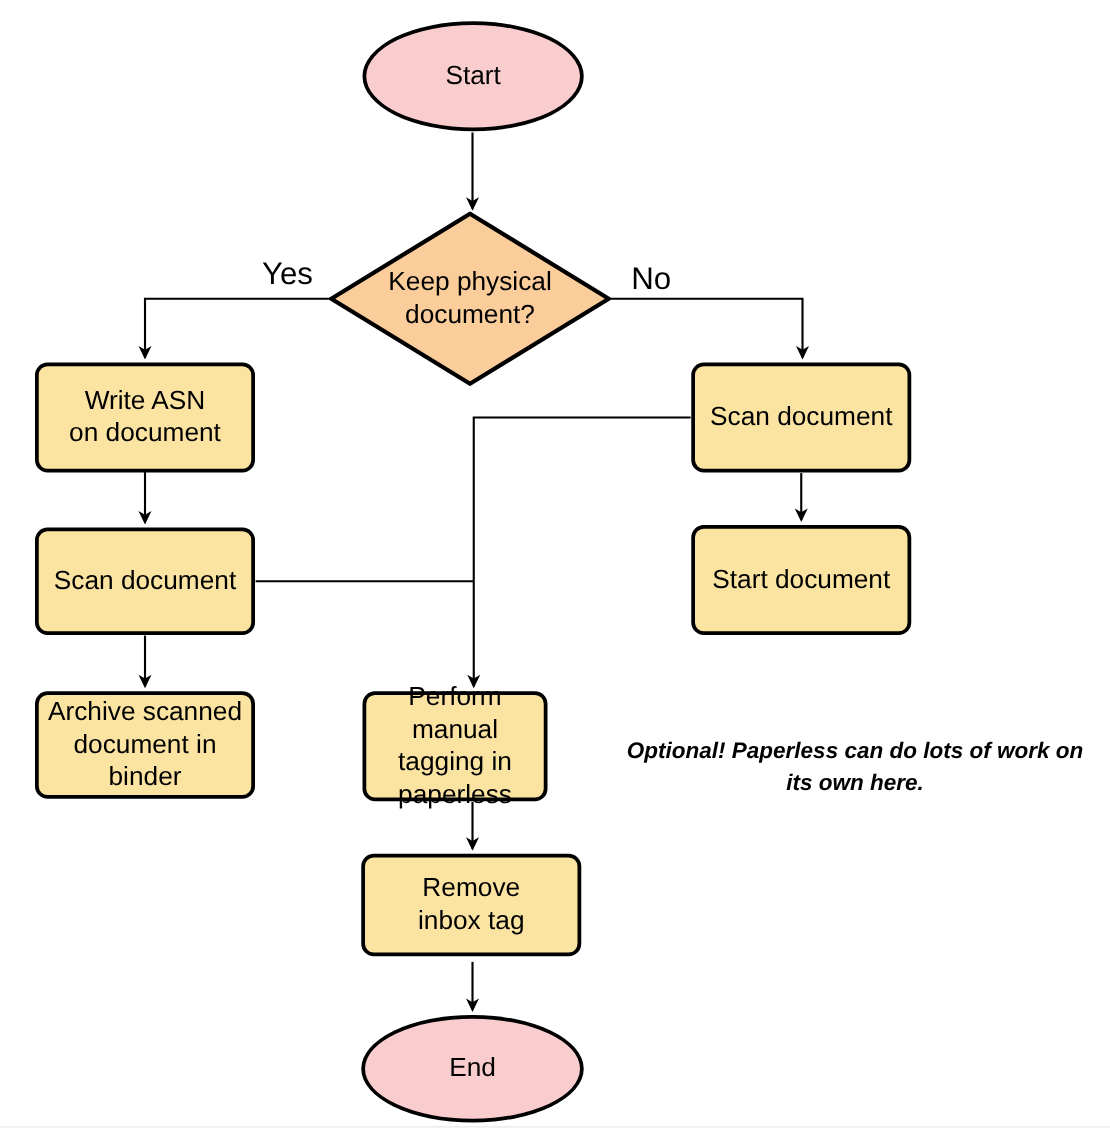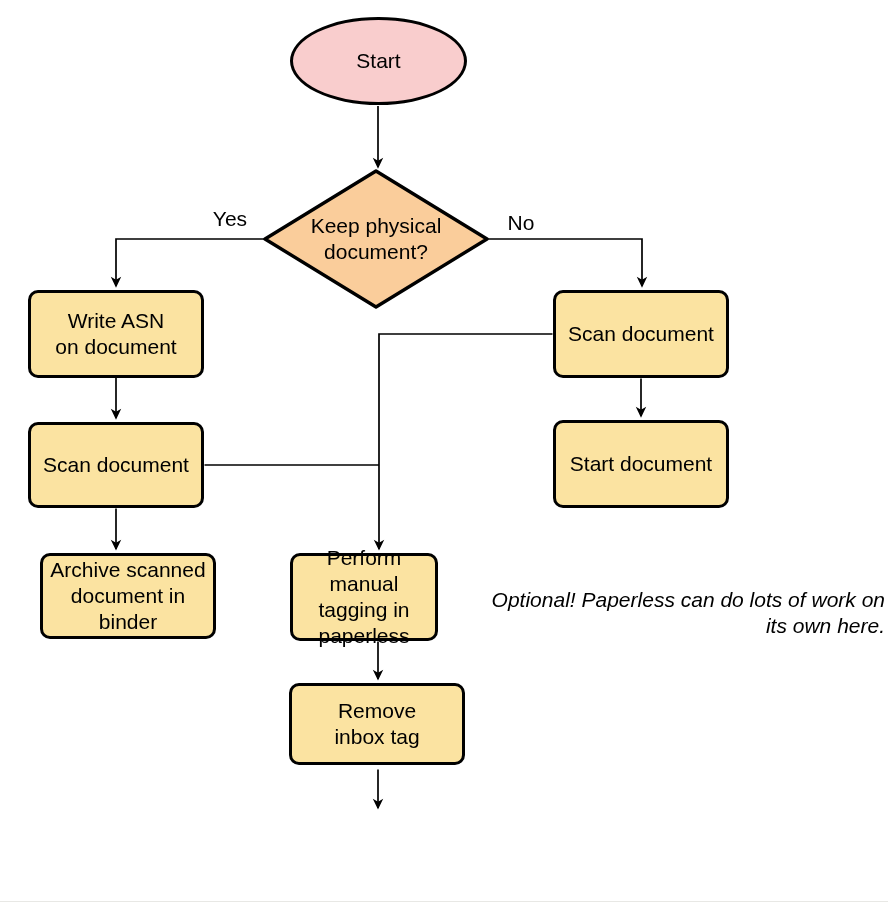--- a/index.html
+++ b/index.html
@@ -55,7 +55,7 @@
   }
   .edge-label {
     position: absolute;
-    font-size: 21px;
+    font-size: 25px;
     line-height: 26px;
     text-align: center;
   }

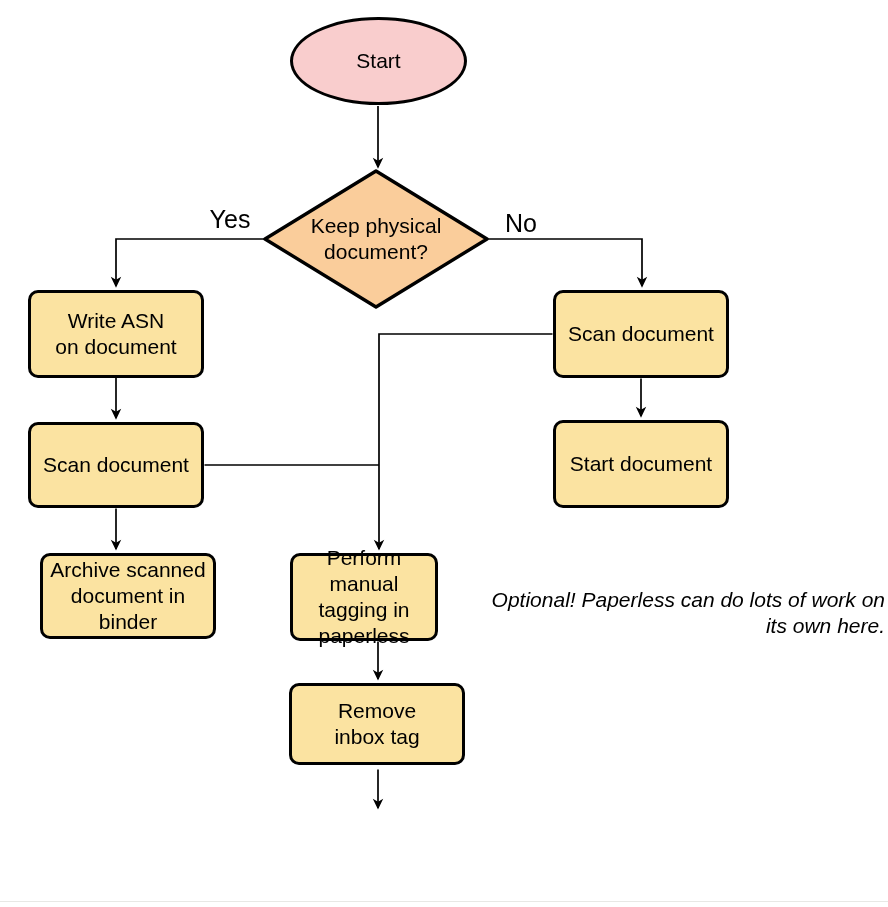--- a/index.html
+++ b/index.html
@@ -79,7 +79,7 @@
   #node-start        { left: 290px; top: 17px;  width: 177px; height: 88px; }
   #node-write-asn    { left: 28px;  top: 290px; width: 176px; height: 88px; }
   #node-scan-left    { left: 28px;  top: 422px; width: 176px; height: 86px; }
-  #node-archive      { left: 28px;  top: 553px; width: 176px; height: 86px; margin-left: 12px; }
+  #node-archive      { left: 28px;  top: 553px; width: 176px; height: 86px; }
   #node-scan-right   { left: 553px; top: 290px; width: 176px; height: 88px; }
   #node-trash        { left: 553px; top: 420px; width: 176px; height: 88px; }
   #node-tagging      { left: 290px; top: 553px; width: 148px; height: 88px; }

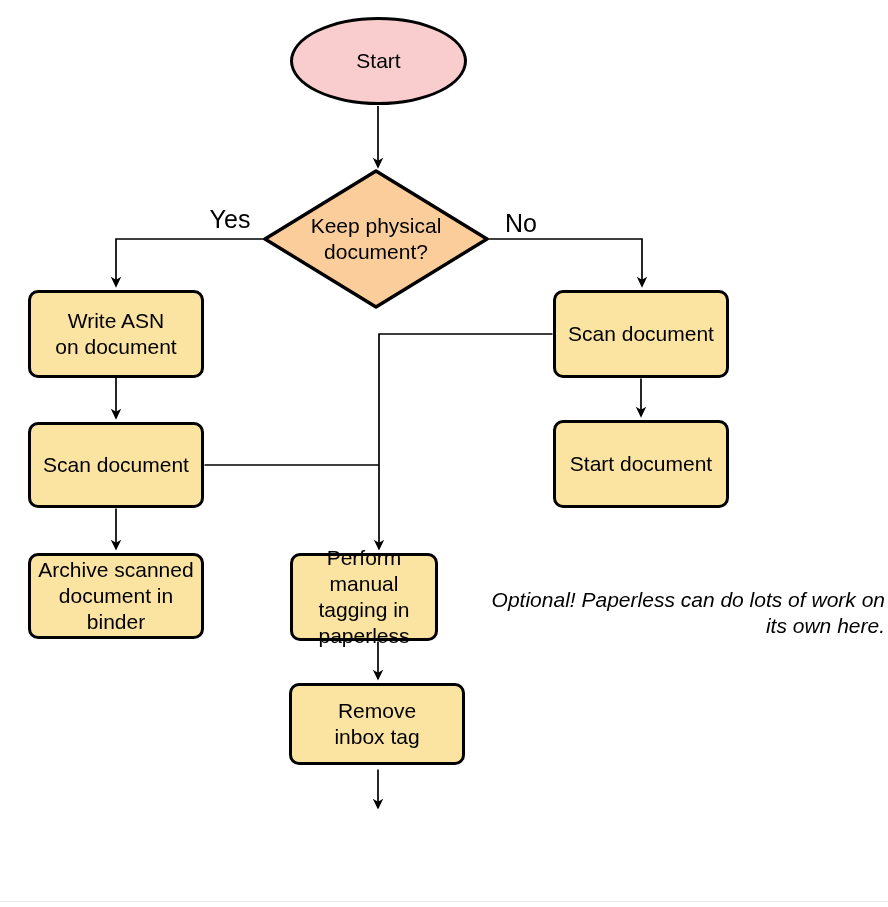--- a/index.html
+++ b/index.html
@@ -63,11 +63,12 @@
     position: absolute;
     left: 483px; top: 587px;
     width: 402px;
-    font-size: 21px;
+    font-size: 18px;
     line-height: 26px;
     font-style: italic;
     white-space: pre-line;
-    text-align: right;
+    text-align: center;
+    font-weight: bold;
   }
   #bottom-divider {
     position: absolute;

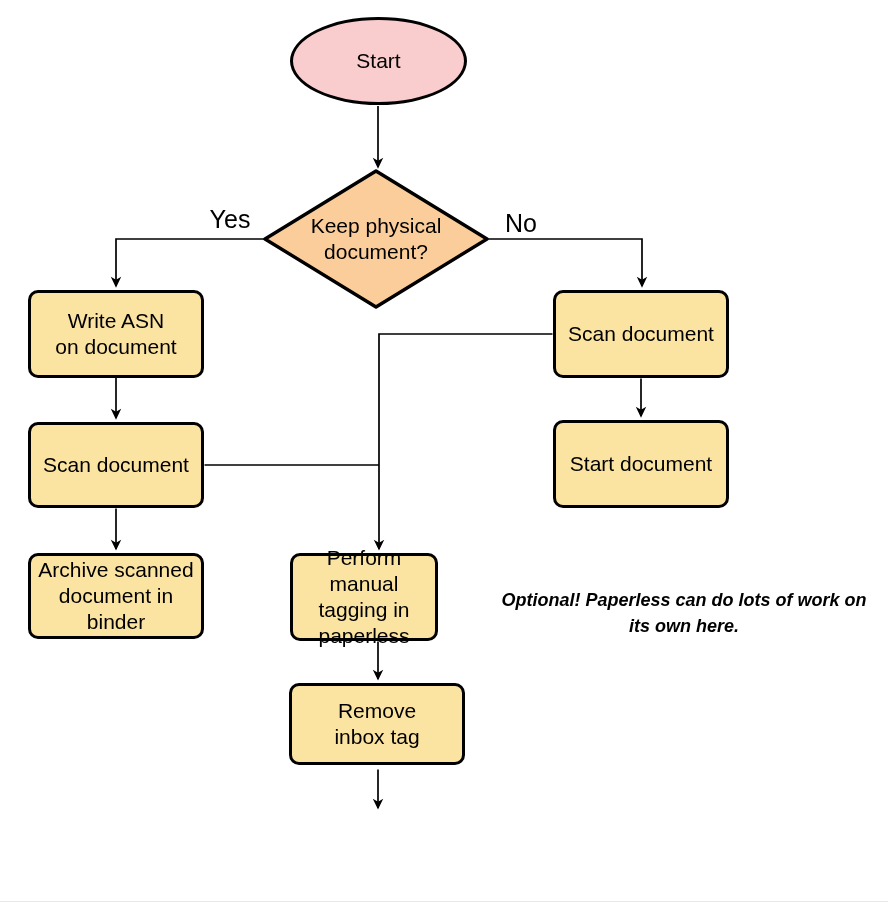--- a/index.html
+++ b/index.html
@@ -162,6 +162,9 @@
 inbox tag</span>
   </div>
 
+  <div id="node-end" class="node terminal">
+    <span>End</span>
+  </div>
 
   <div id="annotation">Optional! Paperless can do lots of work on
 its own here.</div>

